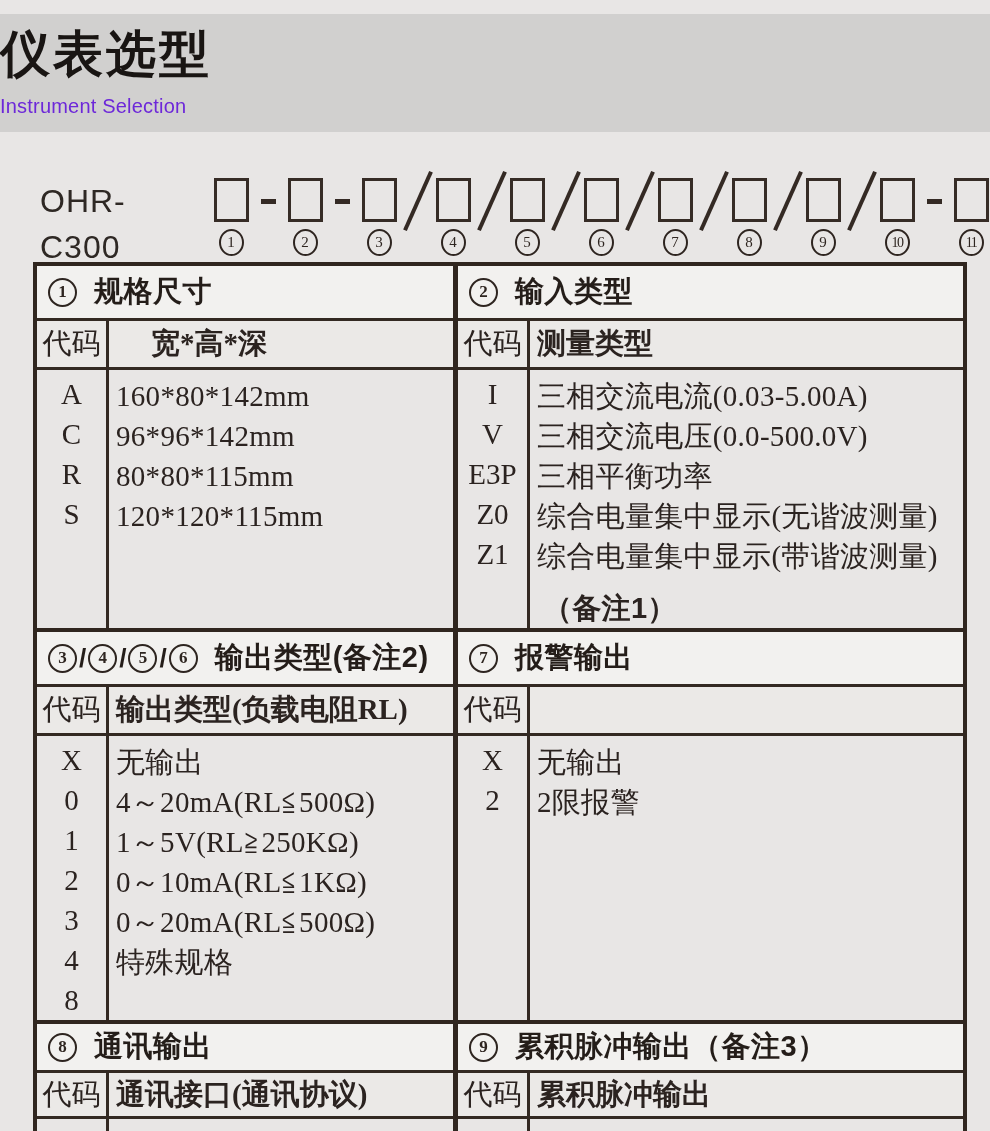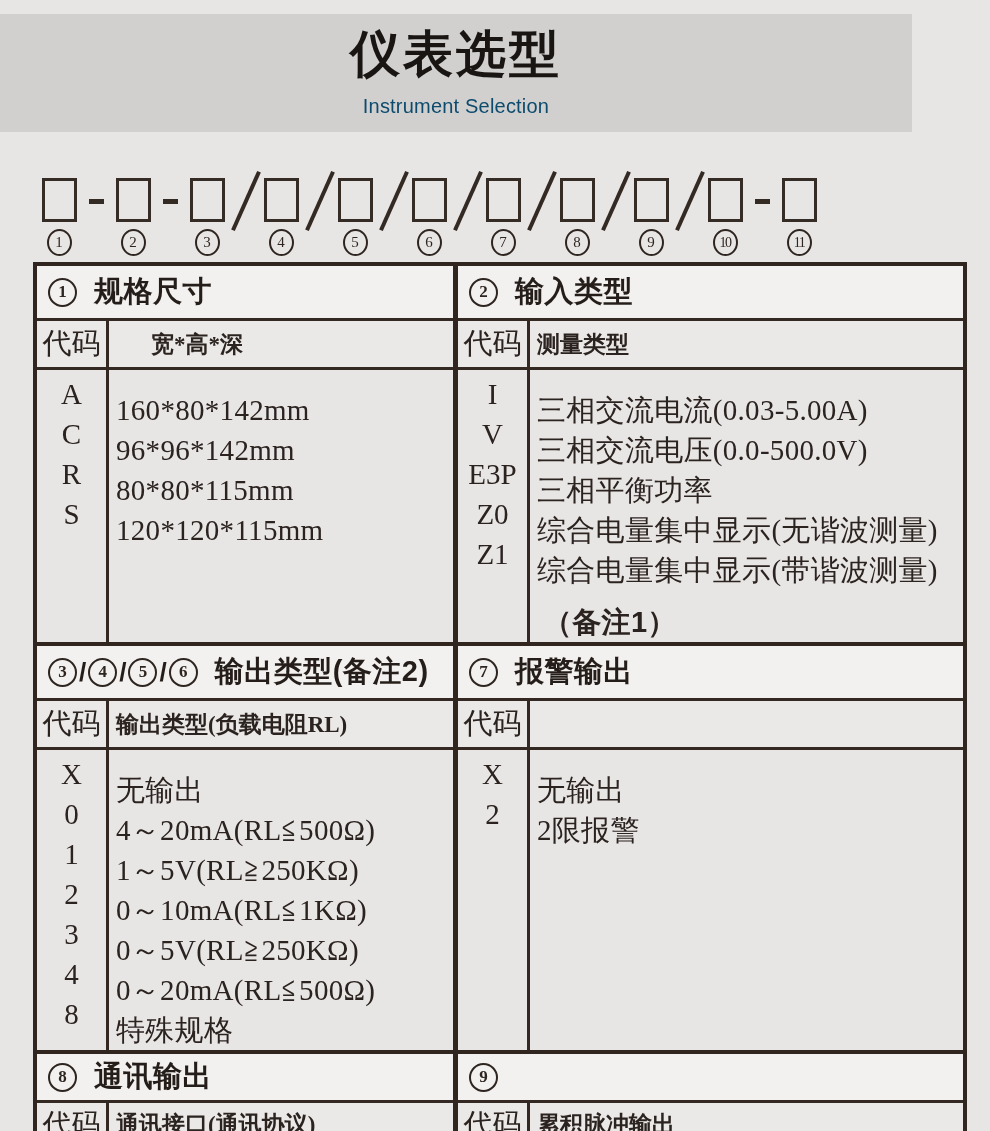--- a/index.html
+++ b/index.html
@@ -12,9 +12,9 @@
   }
   
   .band{
-    position:absolute;left:0;top:14px;width:912px;height:118px;
+    position:absolute;left:0;top:14px;width:990px;height:118px;
     background:#d1d0cf;
-    display:flex;flex-direction:column;align-items:center;justify-content:center;
+    display:flex;flex-direction:column;justify-content:center;
   }
   .band .title{
     font-family:"Liberation Sans","DejaVu Sans",sans-serif;

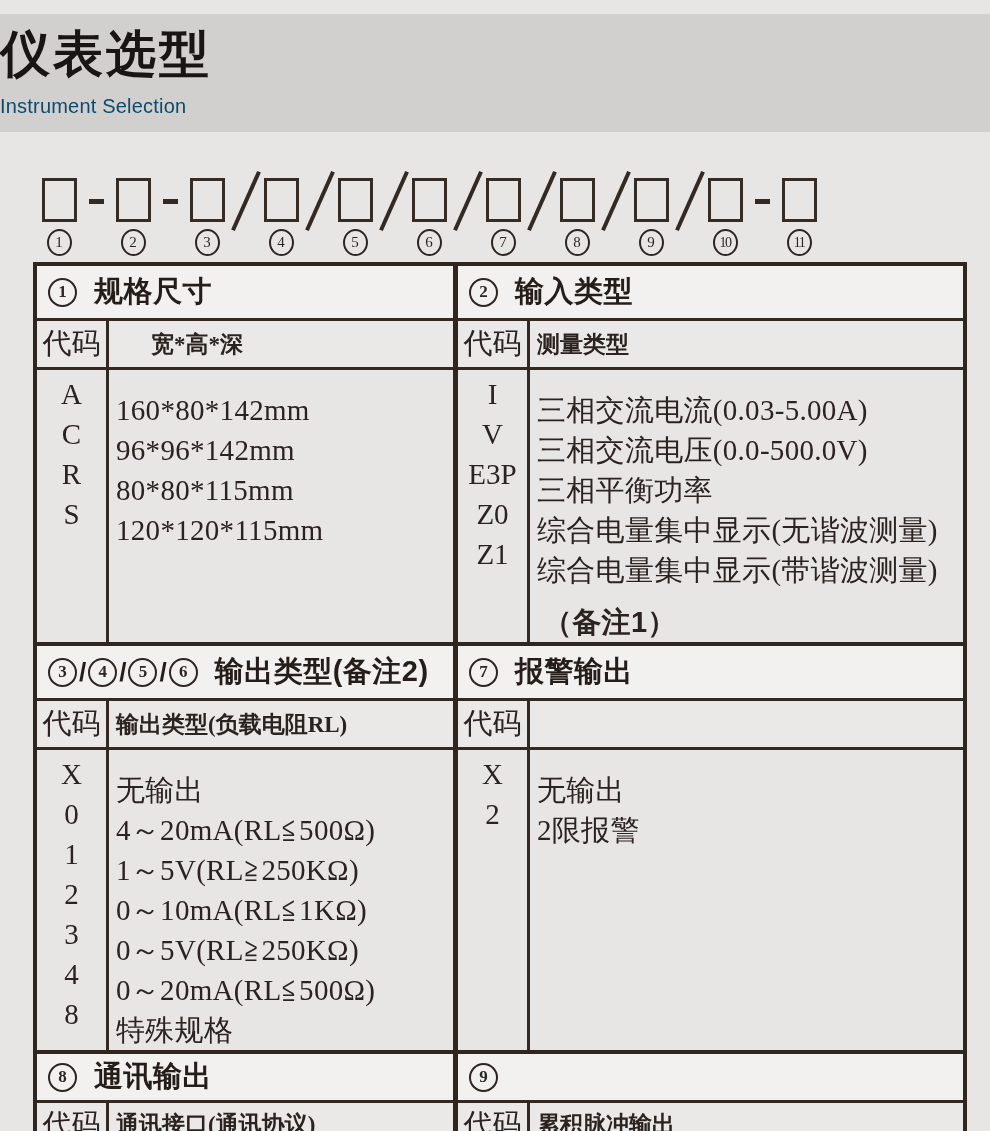--- a/index.html
+++ b/index.html
@@ -22,7 +22,7 @@
   }
   .band .subtitle{
     font-family:"Liberation Sans","DejaVu Sans",sans-serif;
-    font-size:20px;color:#0c4a6e;margin-top:14px;letter-spacing:0.2px;
+    font-size:20px;color:#6d28d9;margin-top:14px;letter-spacing:0.2px;
   }
   
   .model-wrap{position:absolute;left:40px;top:178px;display:flex;align-items:flex-start;}

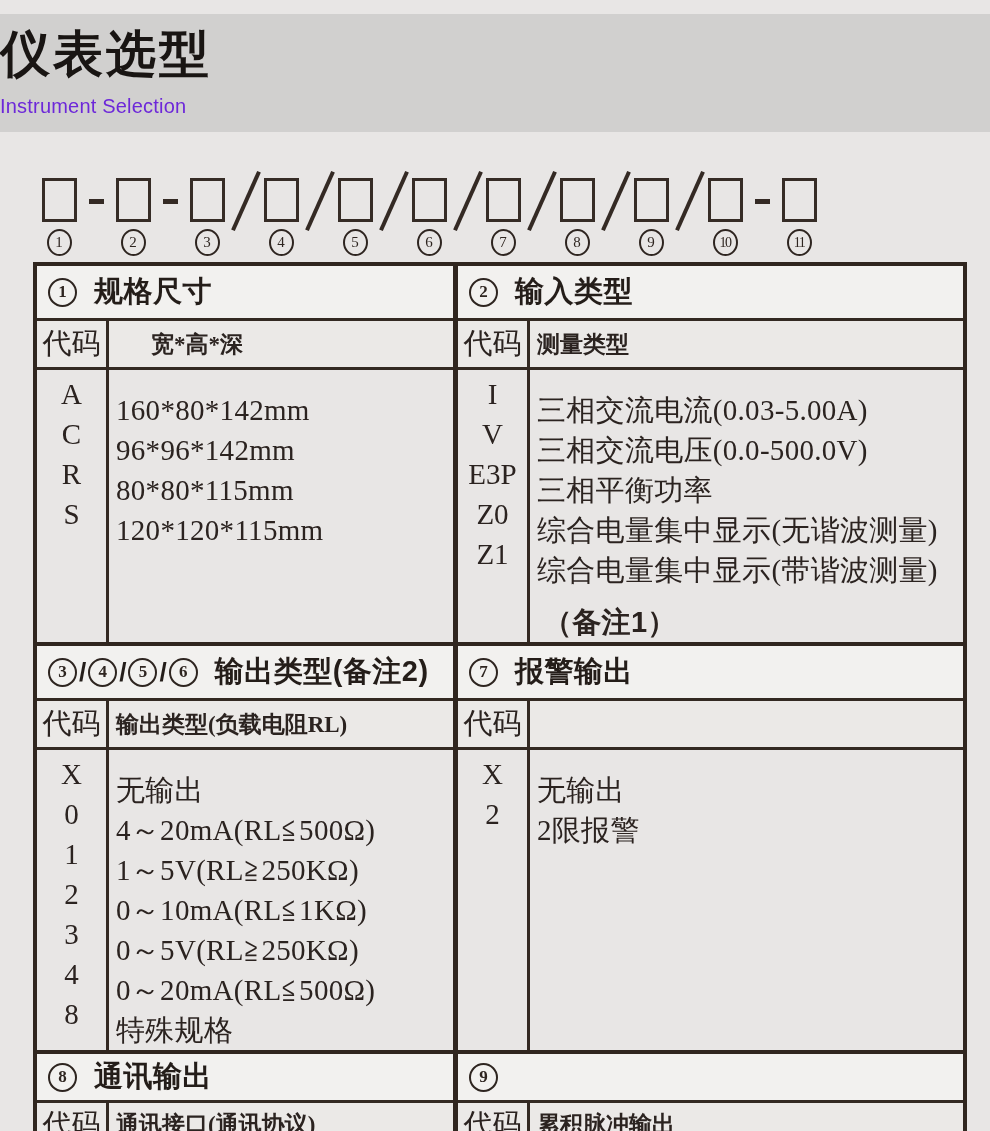--- a/index.html
+++ b/index.html
@@ -107,6 +107,7 @@
 </div>
 
 <div class="model-wrap">
+  <div class="model-prefix">OHR-C300</div>
   <div class="model-row">
       <div class="unit">
         <div class="mbox"></div>

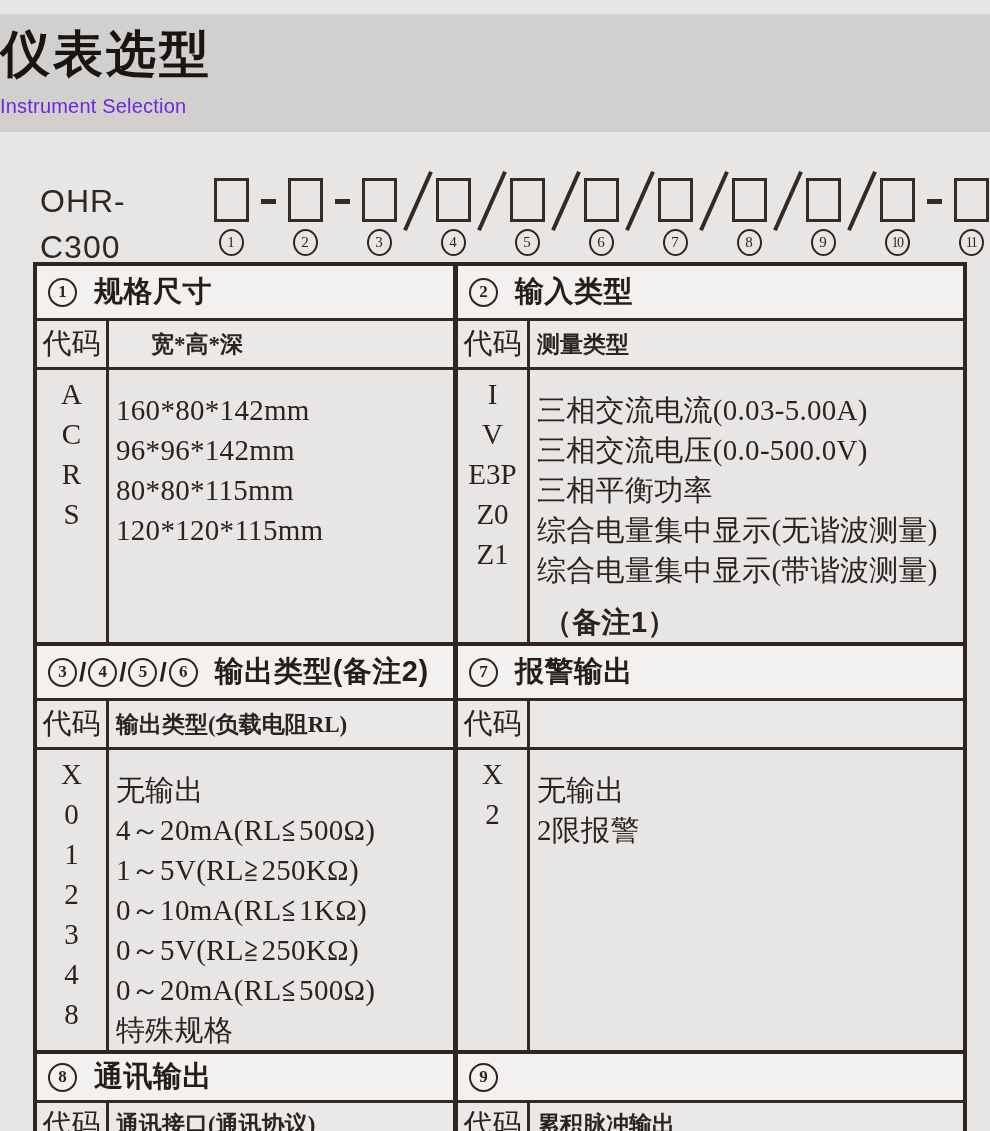--- a/index.html
+++ b/index.html
@@ -77,7 +77,7 @@
   }
   .subhead .desc-h{
     display:flex;align-items:center;padding-left:7px;
-    font-weight:700;font-size:23px;white-space:nowrap;
+    font-weight:700;font-size:29px;white-space:nowrap;
   }
   .subhead .desc-h.indent{padding-left:42px;}
   .tbody{

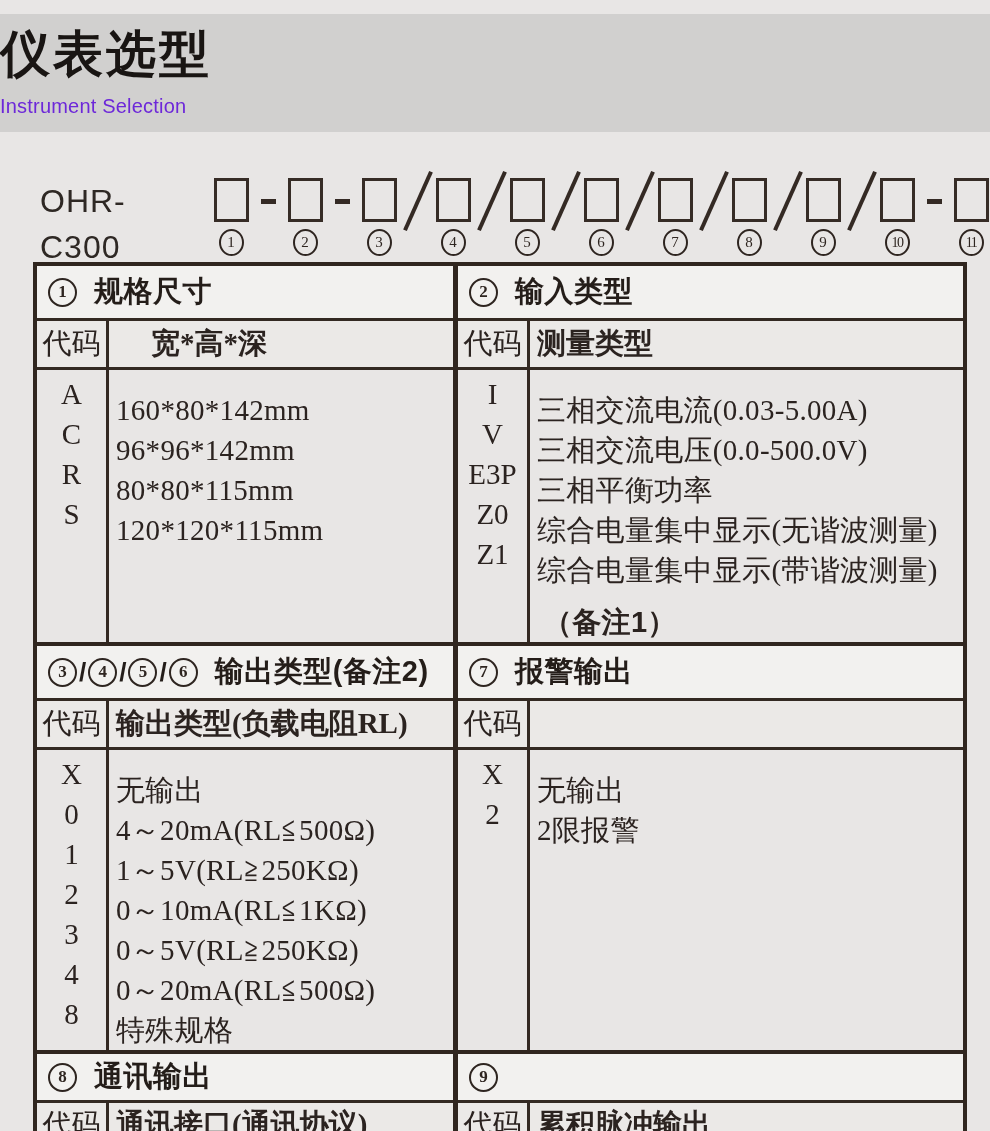--- a/index.html
+++ b/index.html
@@ -84,7 +84,7 @@
     display:grid;grid-template-columns:72px 1fr;background:#e8e6e5;flex:1;
   }
   .tbody .codes{border-right:3px solid #332922;padding-top:4px;}
-  .tbody .descs{padding-top:20px;padding-left:7px;}
+  .tbody .descs{padding-top:6px;padding-left:7px;}
   .tbody .codes div{
     text-align:center;font-size:29px;line-height:40px;white-space:nowrap;
   }

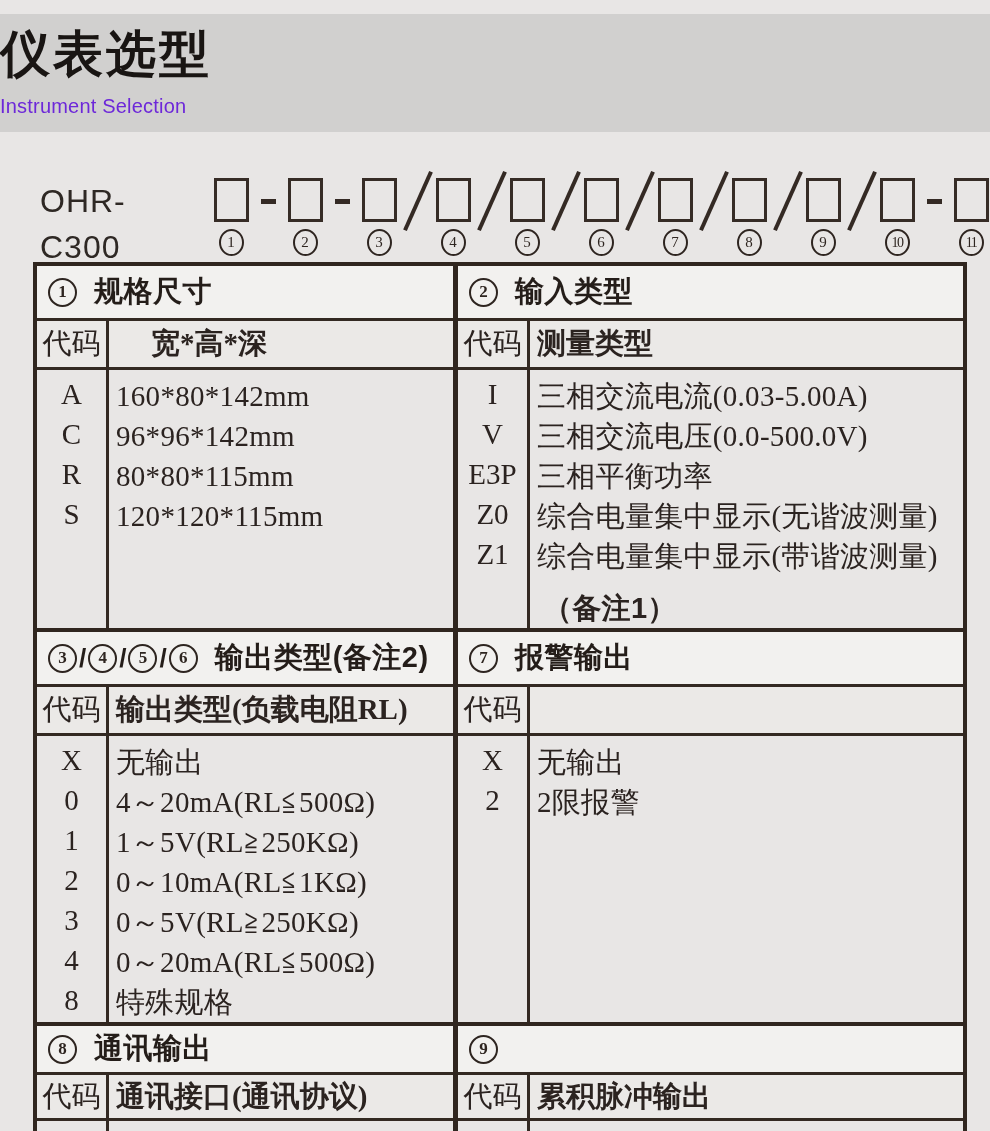--- a/index.html
+++ b/index.html
@@ -272,7 +272,6 @@
             <div>4～20mA(RL≦500Ω)</div>
             <div>1～5V(RL≧250KΩ)</div>
             <div>0～10mA(RL≦1KΩ)</div>
-            <div>0～5V(RL≧250KΩ)</div>
             <div>0～20mA(RL≦500Ω)</div>
             <div>特殊规格</div>
           </div>

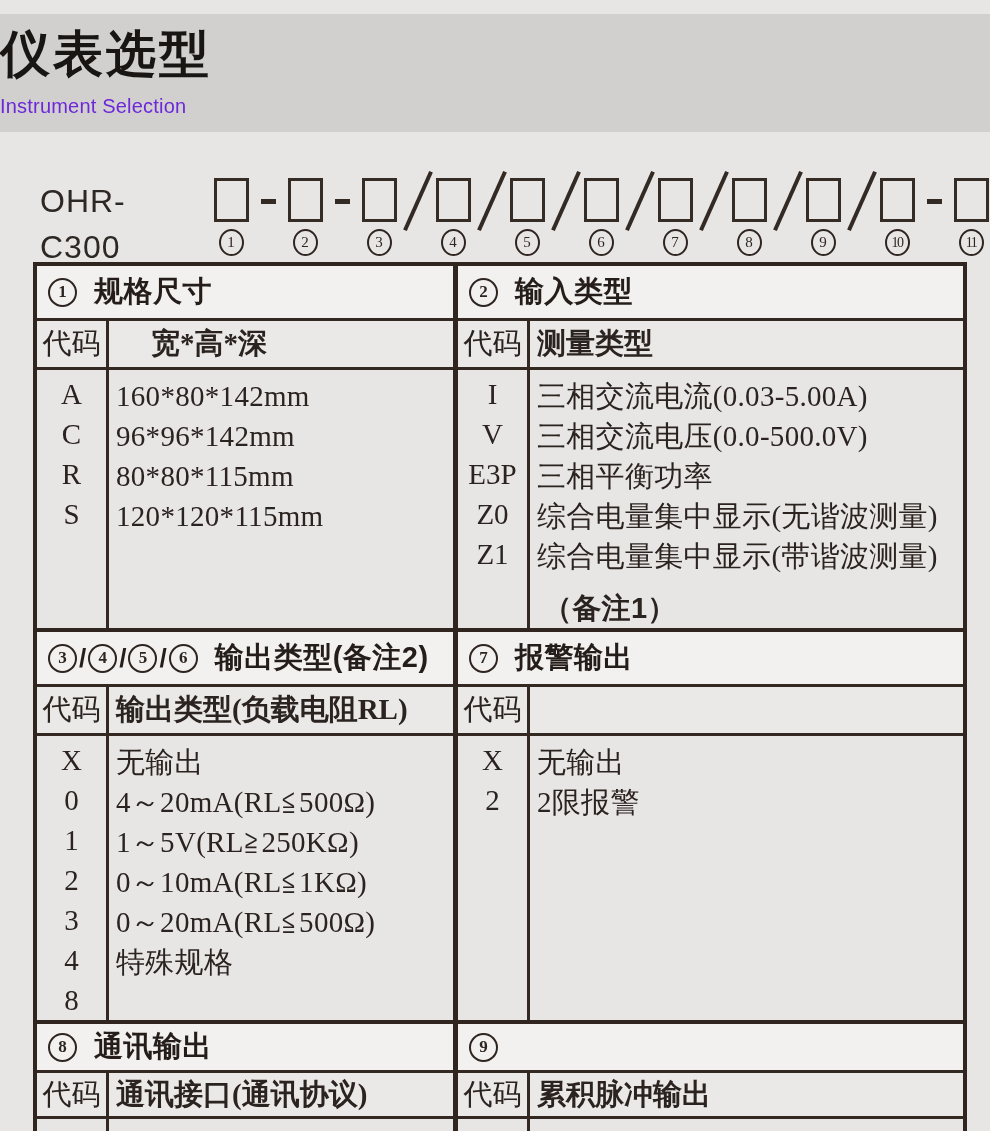--- a/index.html
+++ b/index.html
@@ -319,6 +319,7 @@
       <div class="half right">
         <div class="sec-header">
           <span class="circ">9</span>
+          <span class="ttext">累积脉冲输出（备注3）</span>
         </div>
         <div class="subhead">
           <div class="code-h">代码</div>

